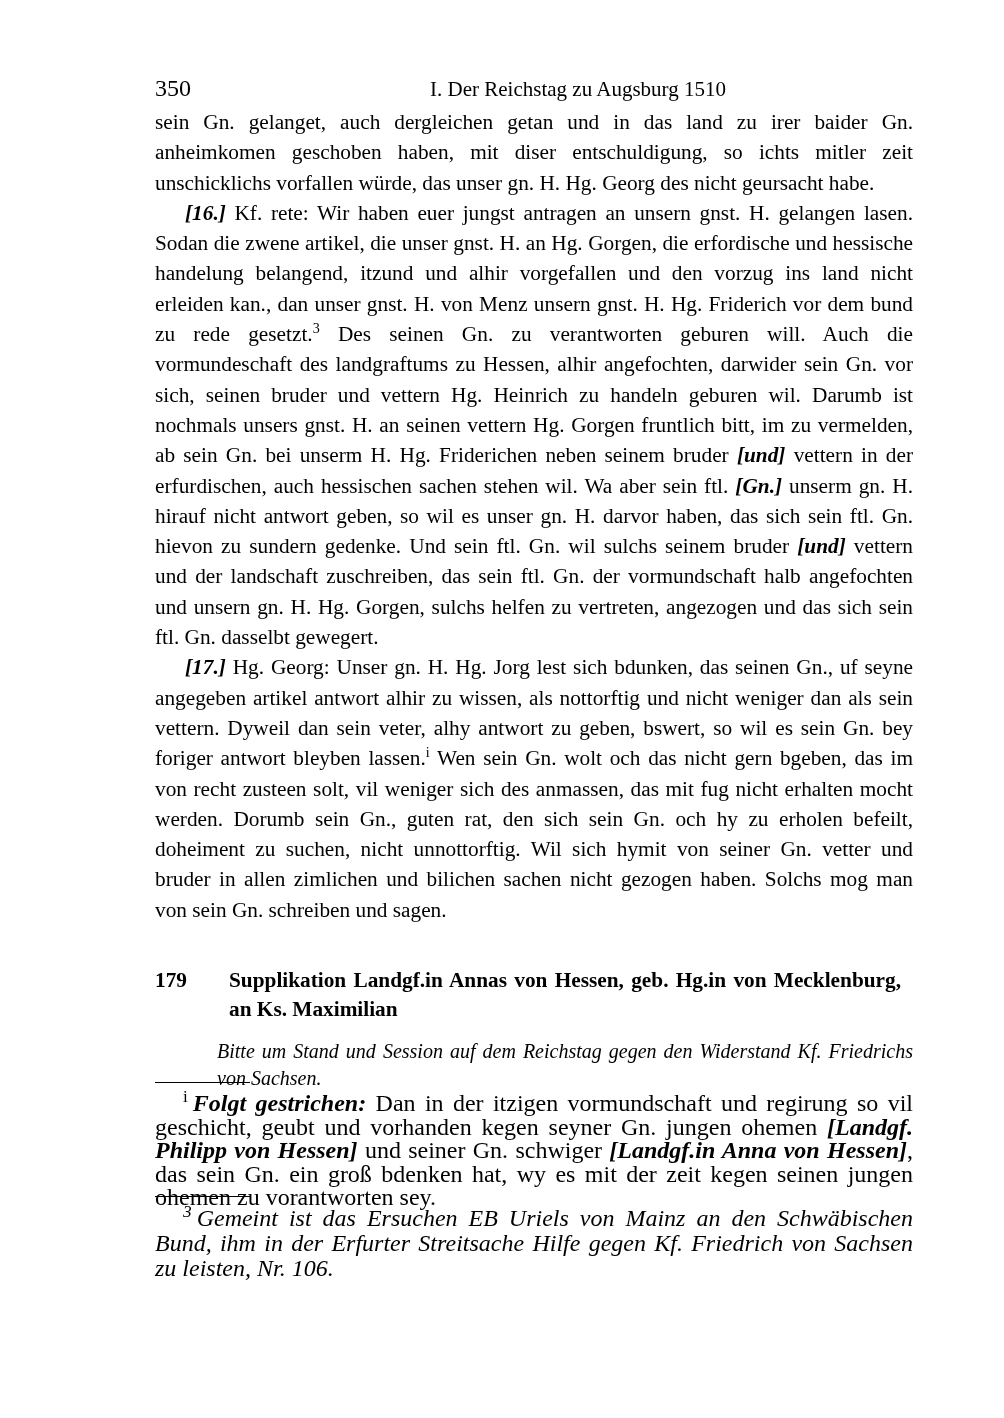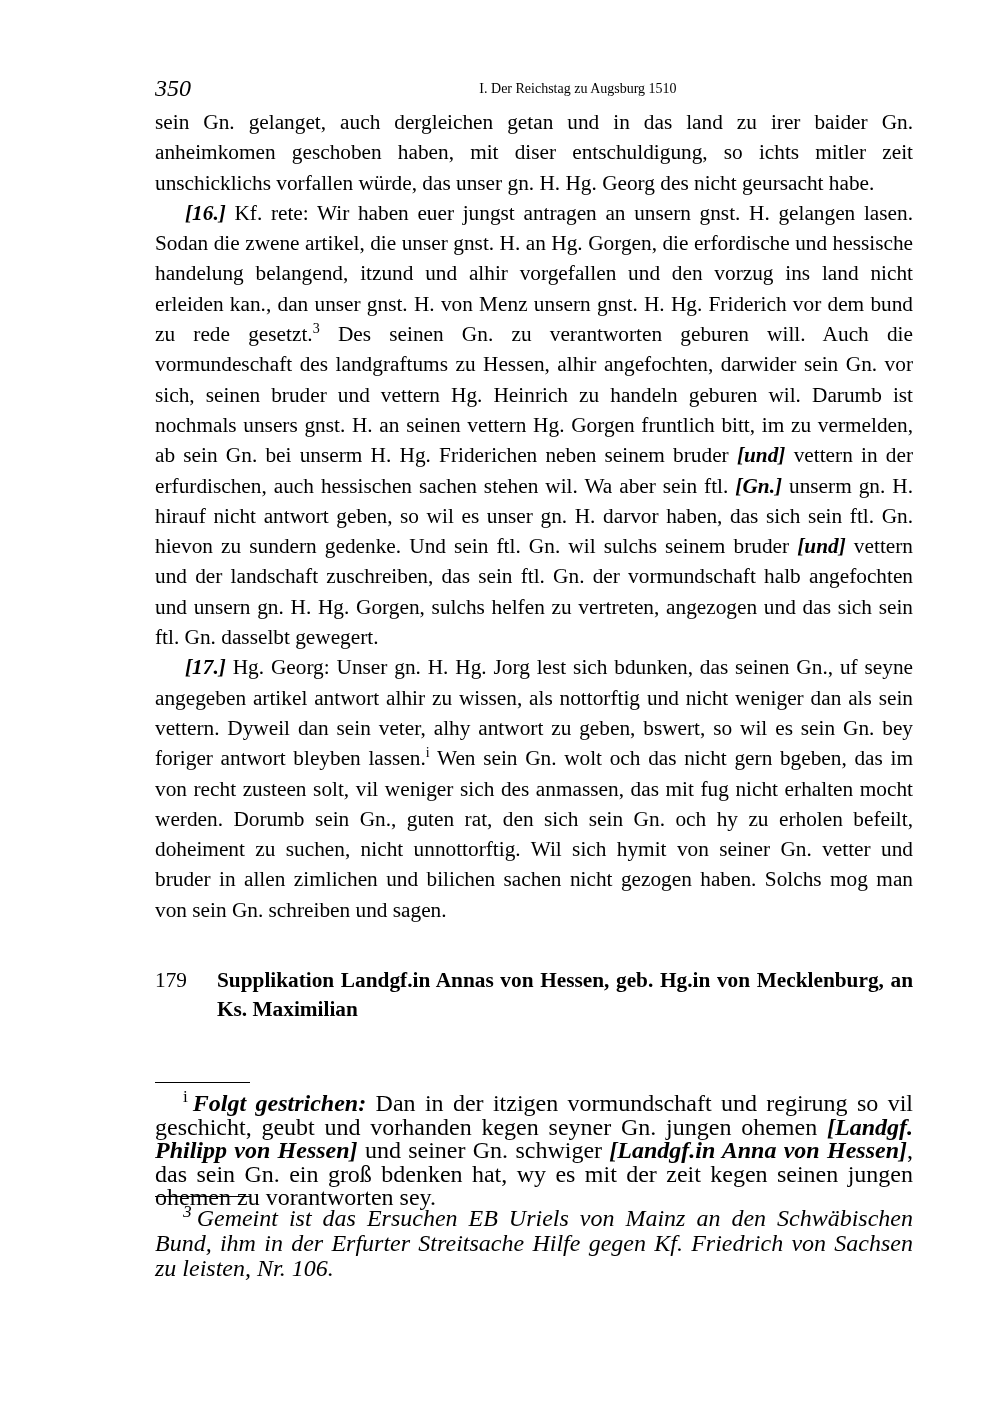--- a/index.html
+++ b/index.html
@@ -34,7 +34,6 @@
     top: 0;
     font-size: 24px;
     line-height: 28px;
-    font-style: italic;
   }
   .running-title {
     position: absolute;

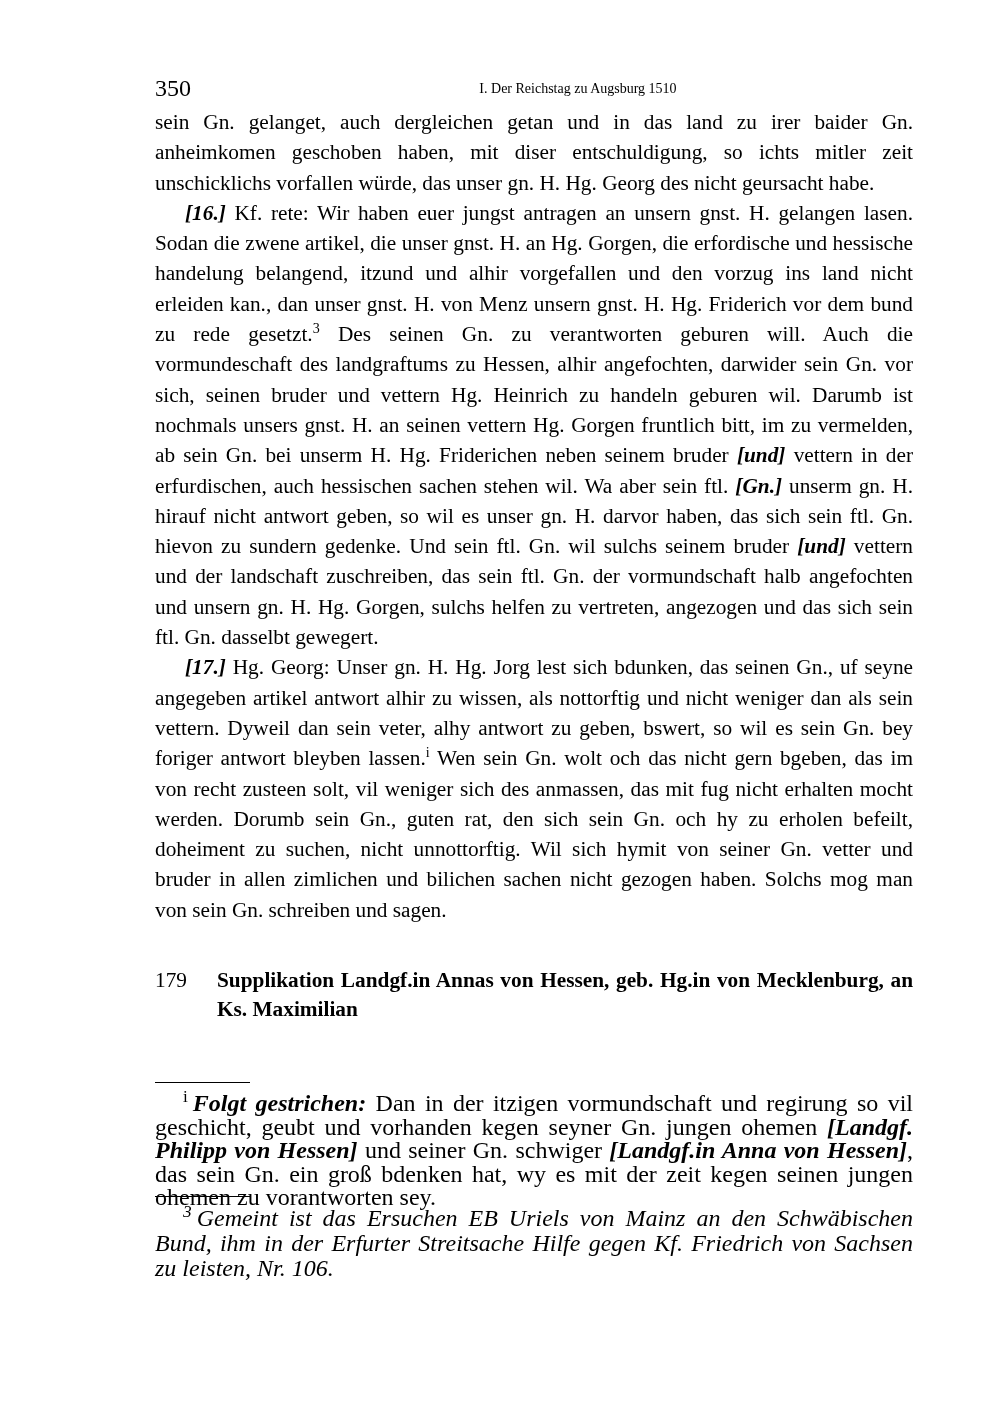--- a/index.html
+++ b/index.html
@@ -41,7 +41,7 @@
     top: 2px;
     width: 760px;
     text-align: center;
-    font-size: 14px;
+    font-size: 21px;
     line-height: 26px;
     padding-left: 86px;
     box-sizing: border-box;

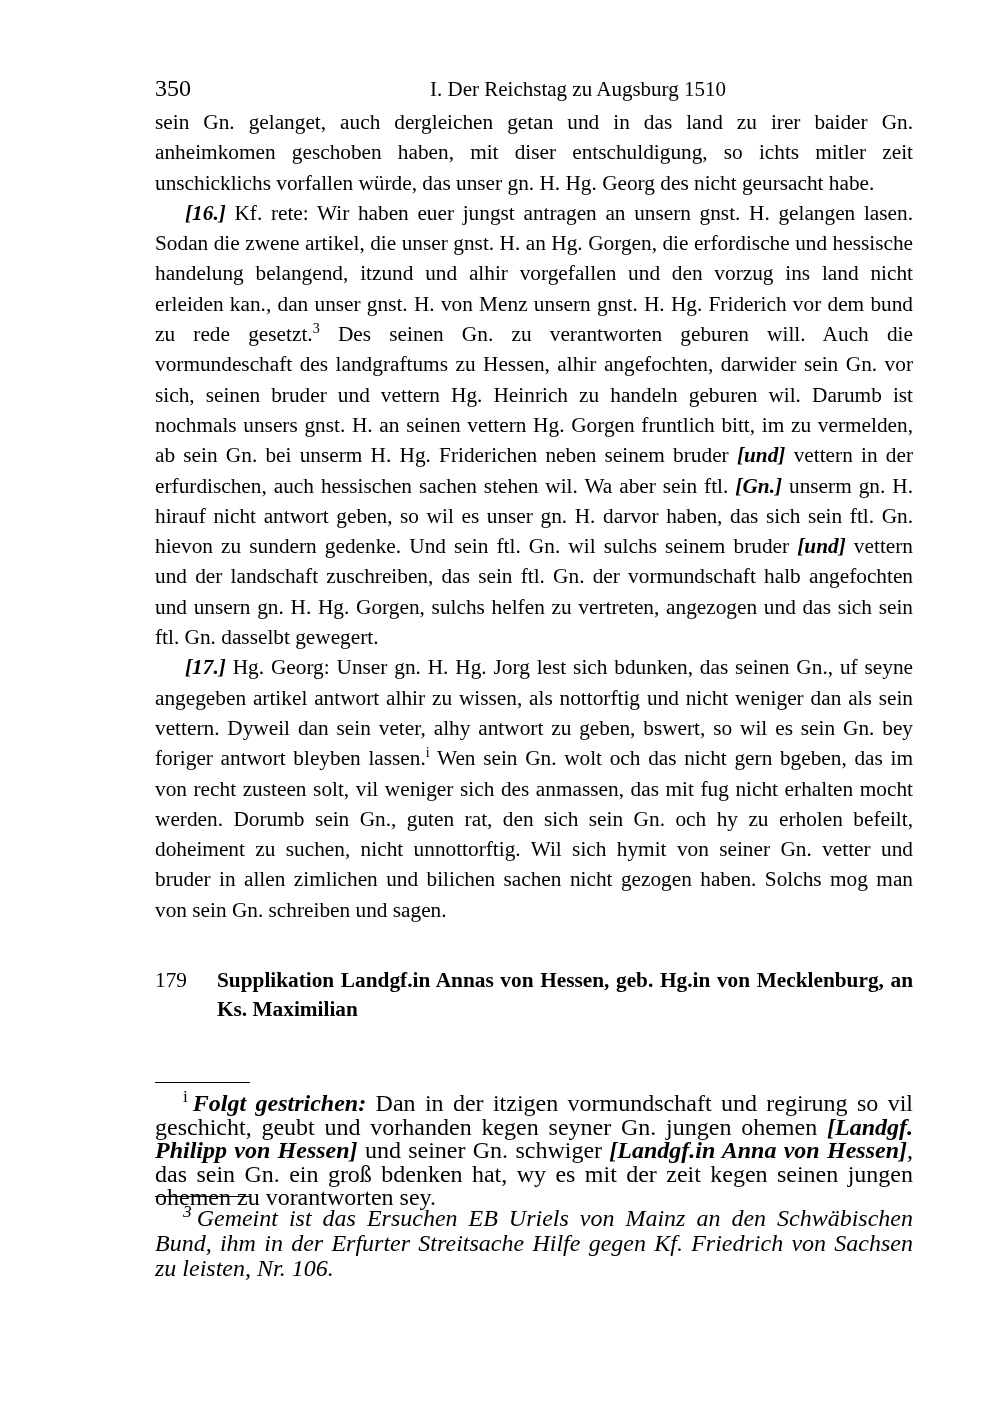--- a/index.html
+++ b/index.html
@@ -78,7 +78,7 @@
     position: absolute;
     left: 0;
     top: 0;
-    font-weight: normal;
+    font-weight: bold;
     font-size: 21.3px;
     line-height: 29px;
   }

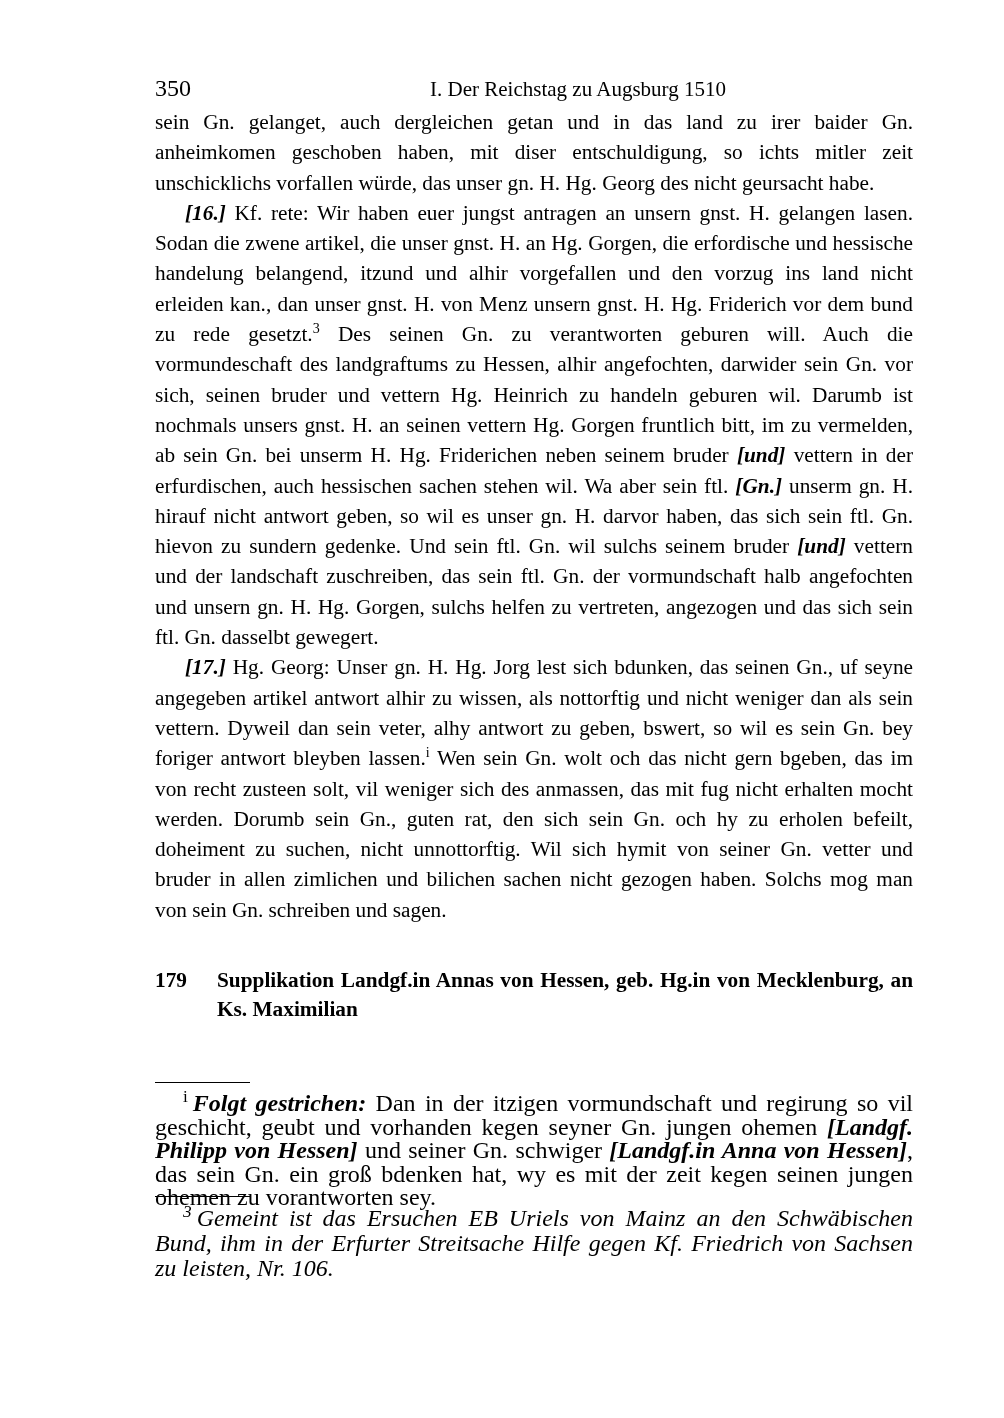--- a/index.html
+++ b/index.html
@@ -87,7 +87,7 @@
     font-size: 21.3px;
     line-height: 29px;
     text-align: justify;
-    margin: 0;
+    margin: 12px;
   }
   .doc-regest {
     margin: 14px 0 0 62px;

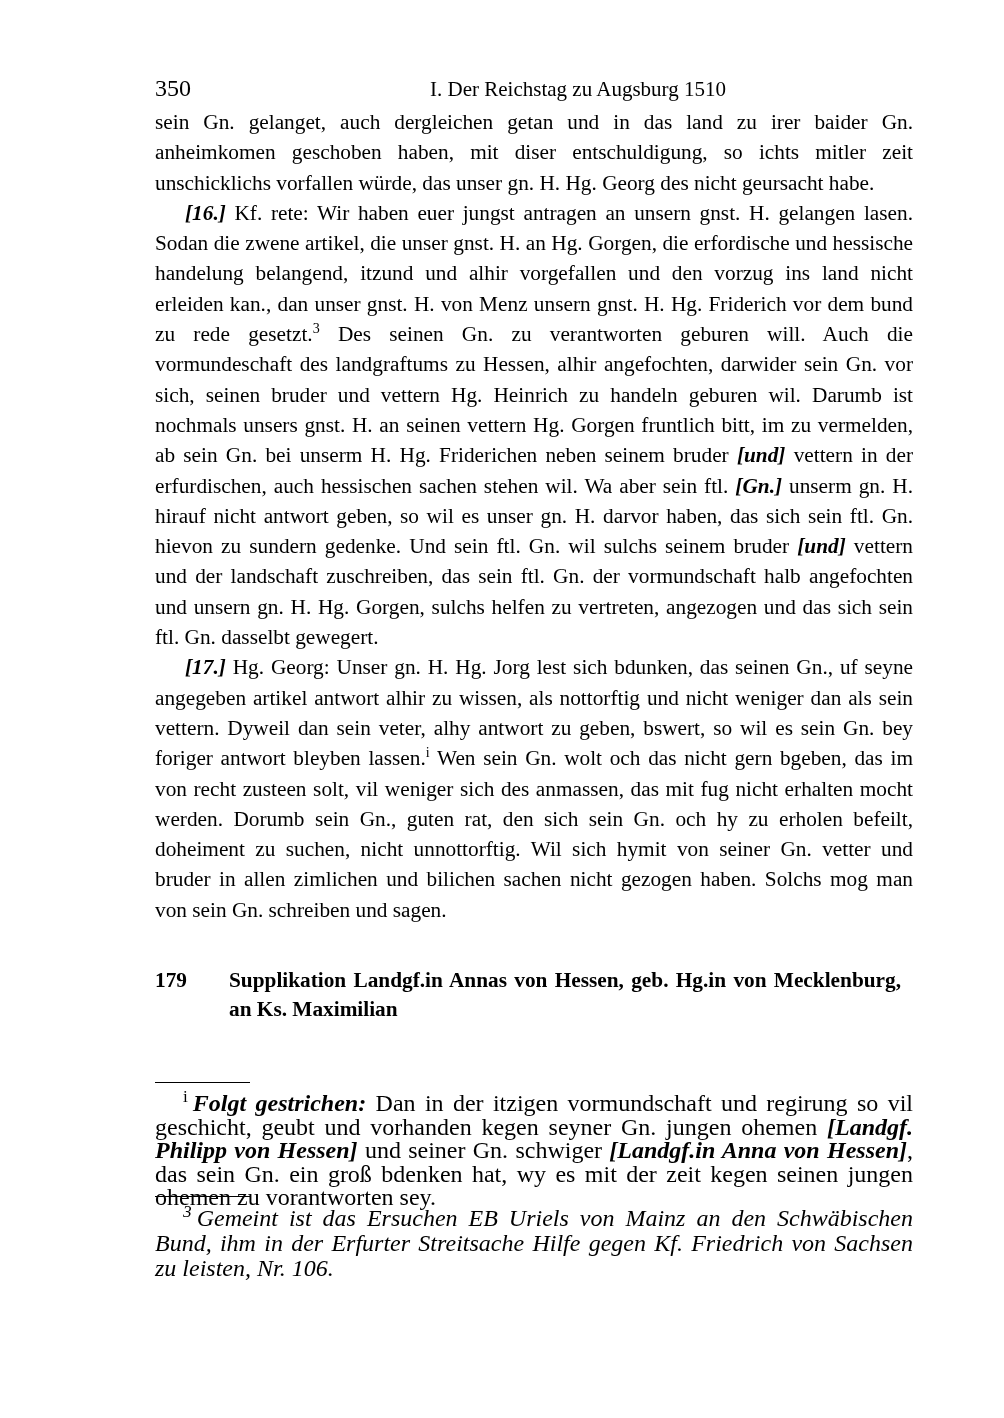--- a/index.html
+++ b/index.html
@@ -156,6 +156,7 @@
       <p class="doc-title">Supplikation Landgf.in Annas von Hessen, geb. Hg.in von Mecklenburg, an Ks. Maximilian</p>
     </div>
 
+    <p class="doc-regest">Bitte um Stand und Session auf dem Reichstag gegen den Widerstand Kf. Friedrichs von Sachsen.</p>
 
 
   </div>

